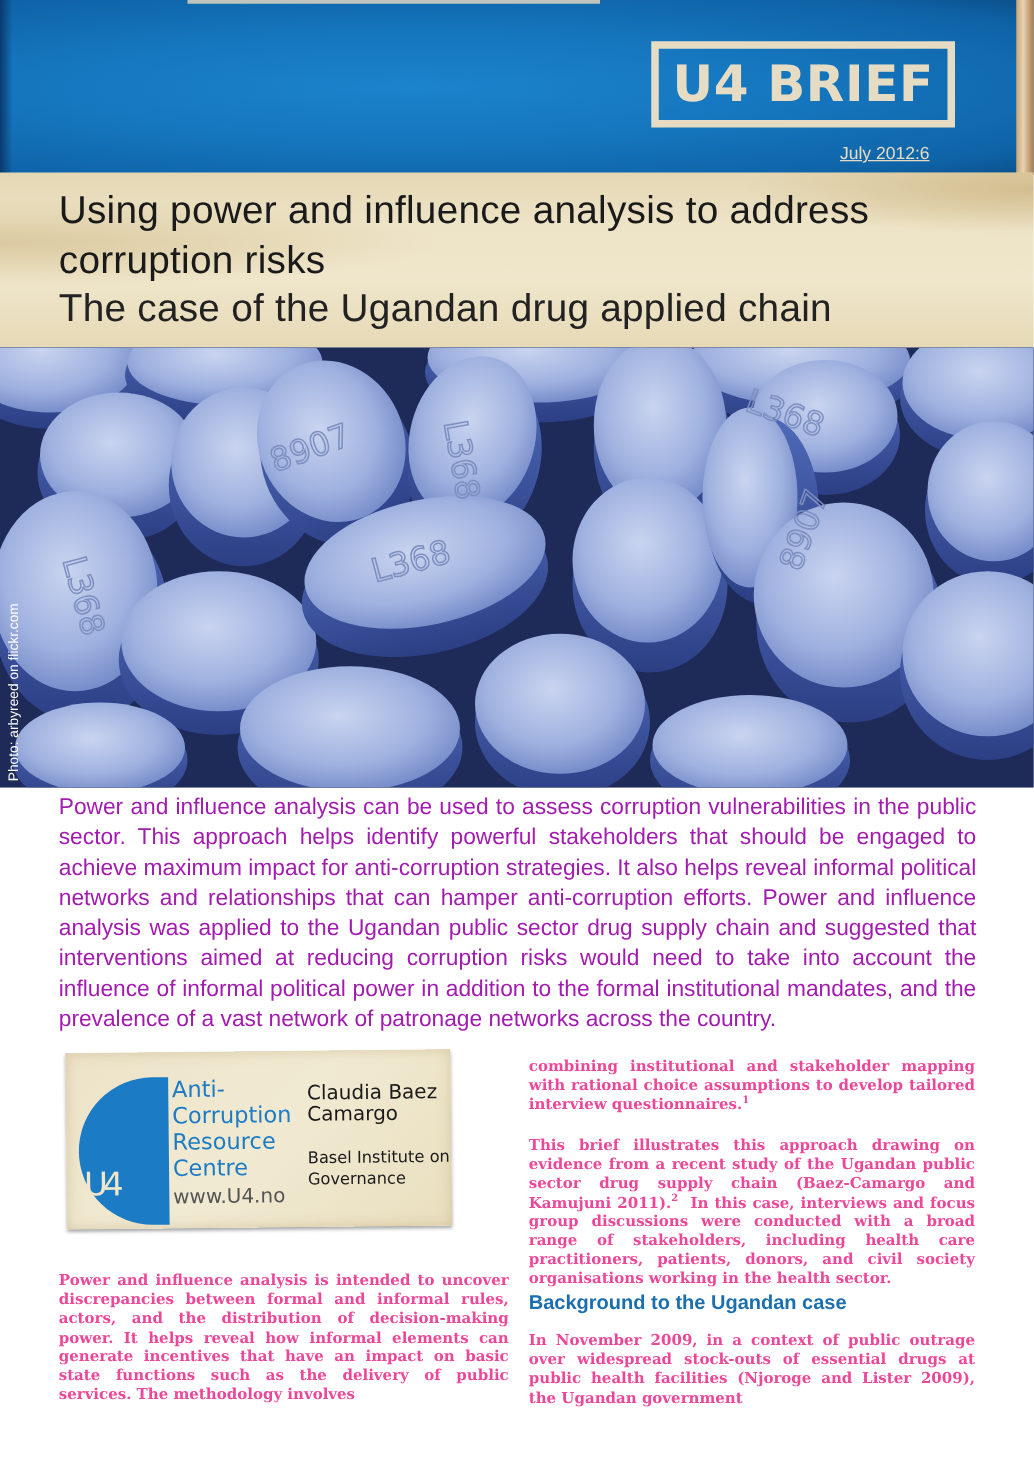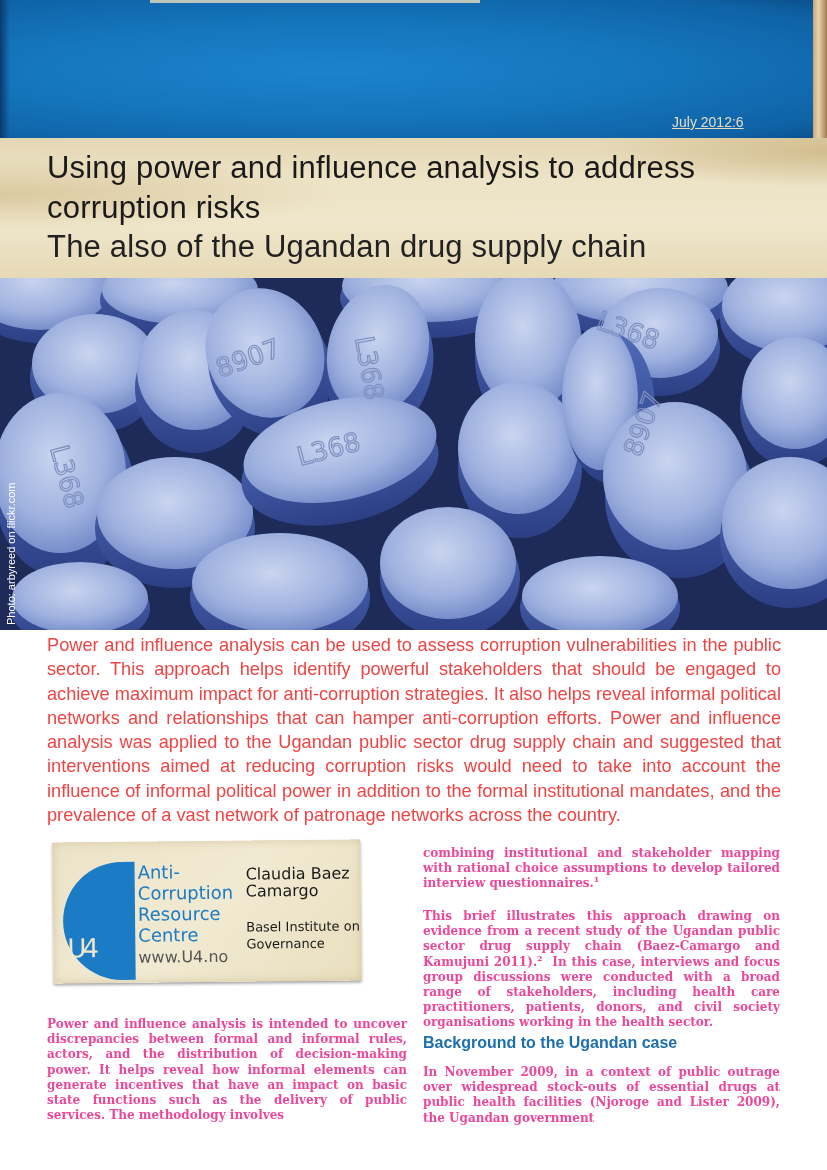--- a/index.html
+++ b/index.html
@@ -128,6 +128,9 @@
 
 <div class="header-band">
   <div class="header-topline"></div>
+  <div class="brand-box">
+    <span class="brand-text">U4 BRIEF</span>
+  </div>
   <span class="issue-date">July 2012:6</span>
 </div>
 

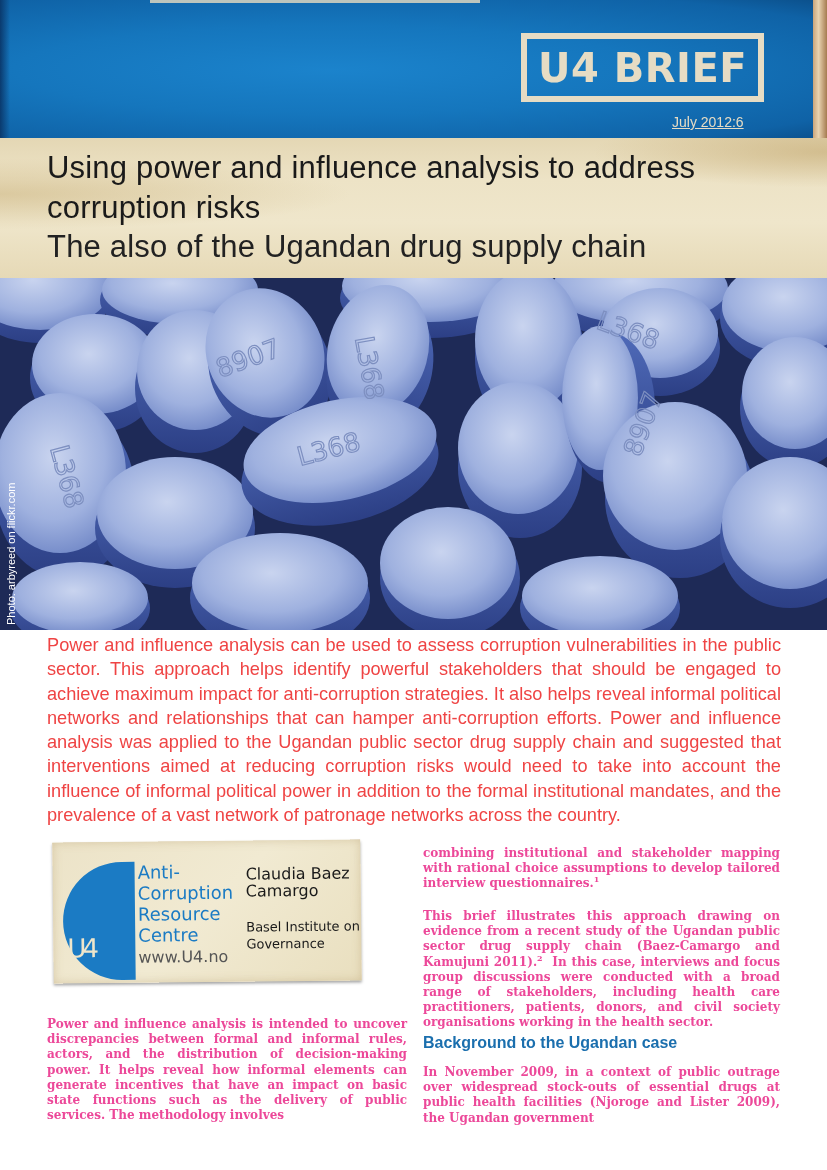--- a/index.html
+++ b/index.html
@@ -137,7 +137,7 @@
 <div class="title-band"></div>
 <h1 class="title-line title-1">Using power and influence analysis to address</h1>
 <h1 class="title-line title-2">corruption risks</h1>
-<h2 class="title-line subtitle">The also of the Ugandan drug supply chain</h2>
+<h2 class="title-line subtitle">The case of the Ugandan drug applied chain</h2>
 
 <div class="photo">
   <svg width="827" height="352" viewBox="0 0 827 352">

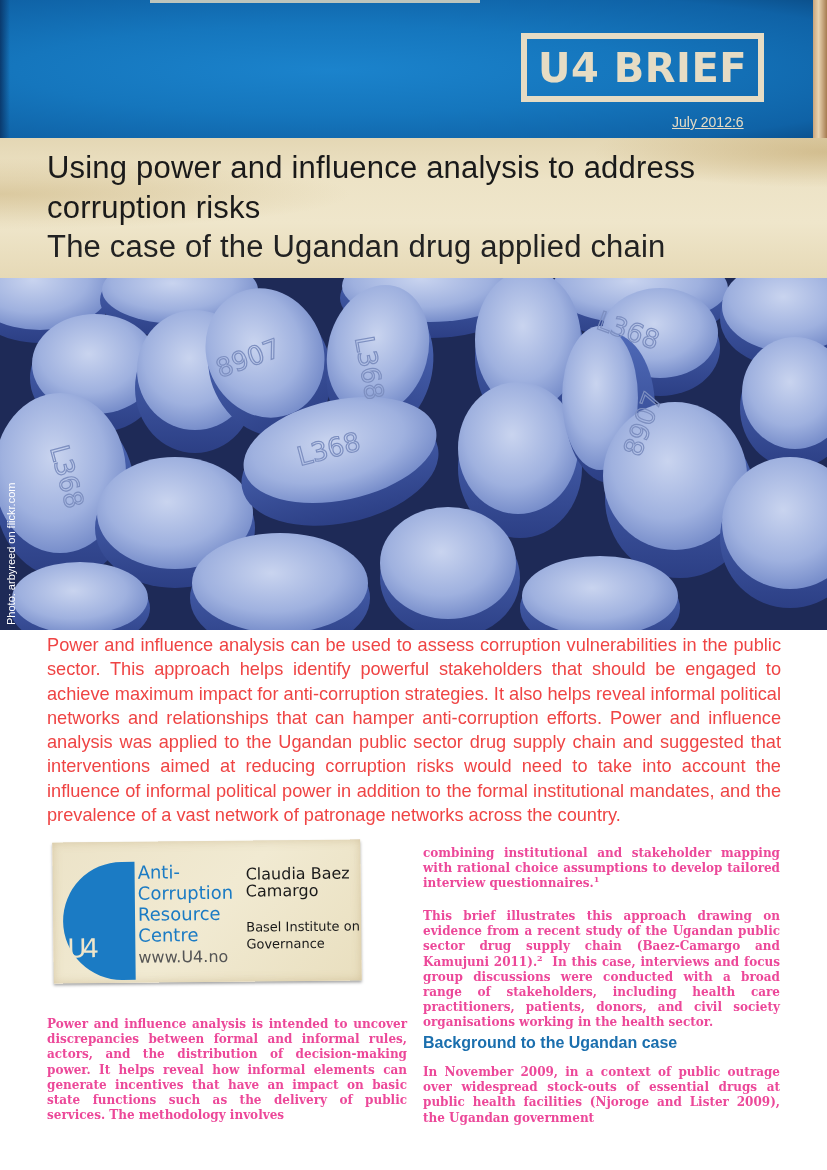--- a/index.html
+++ b/index.html
@@ -70,7 +70,7 @@
     .lead {
       position: absolute; left: 47px; top: 633px; width: 734px;
       font-family: "Liberation Sans", sans-serif; font-size: 18.2px; line-height: 24.3px;
-      color: #ef4444; text-align: justify; font-weight: 300;
+      color: #a21caf; text-align: justify; font-weight: 300;
     }
 
     

